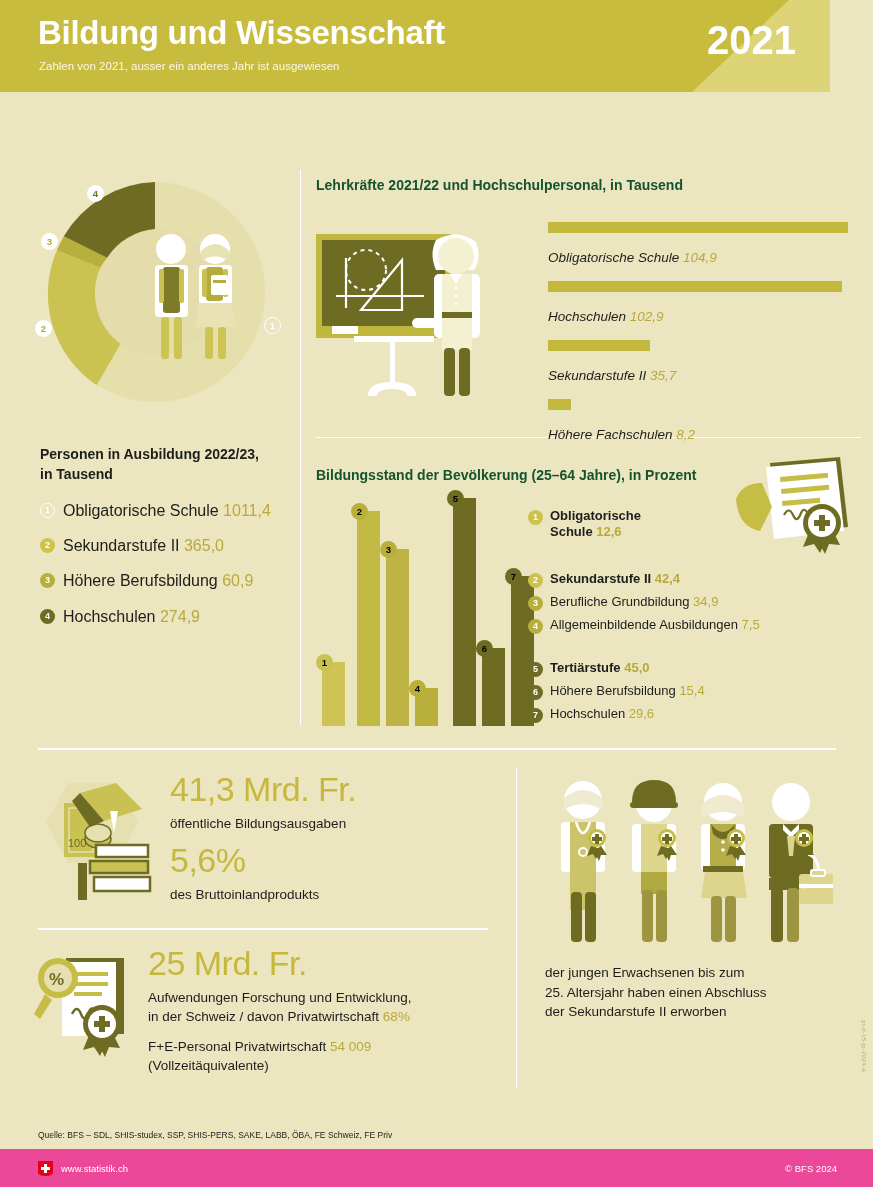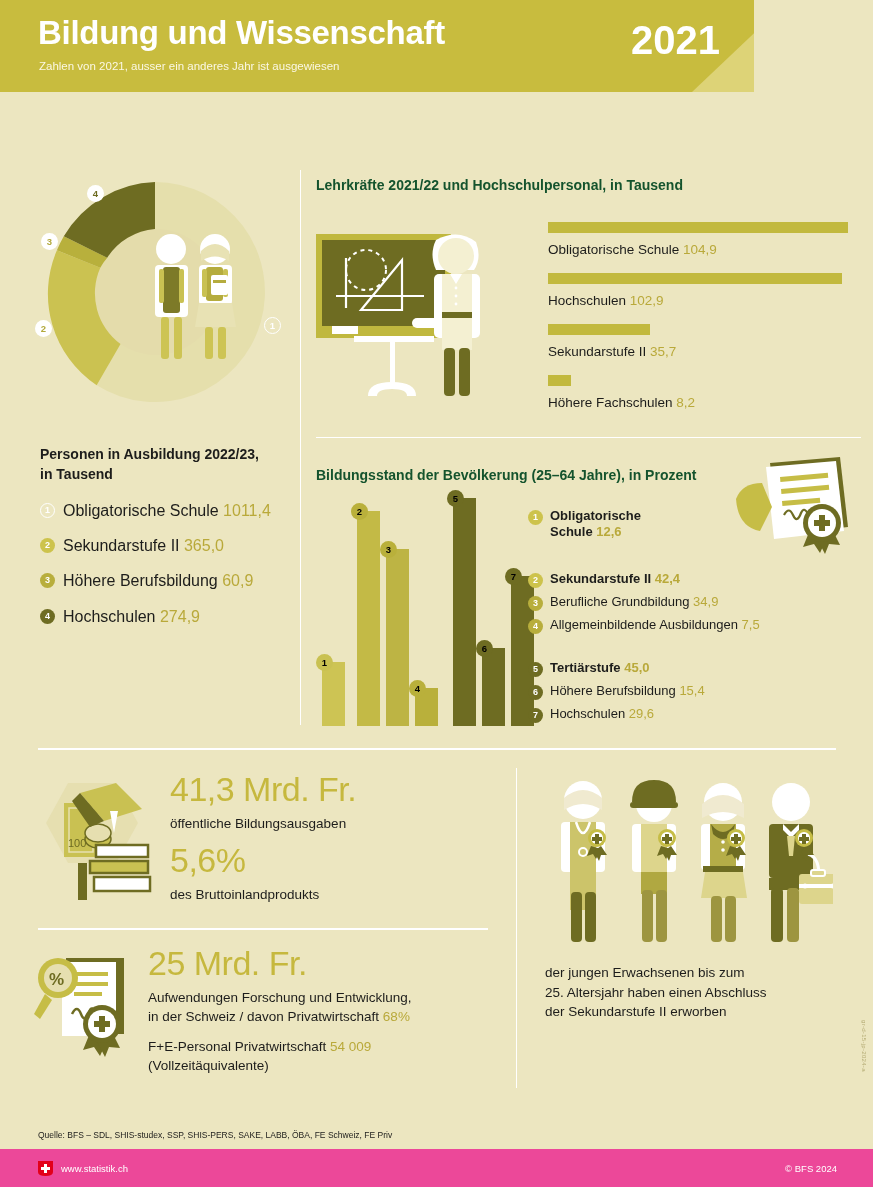--- a/index.html
+++ b/index.html
@@ -12,7 +12,7 @@
   .page { position: relative; width: 873px; height: 1187px; background: #ece6c0; }
 
   
-  .header { position: relative; width: 754px; height: 92px; background: #ef4444; overflow: hidden; }
+  .header { position: relative; width: 830px; height: 92px; background: #ef4444; overflow: hidden; }
   .header-wedge-light { position: absolute; inset: 0; background: #ddd377; }
   .header-main {
     position: absolute; left: 0; top: 0; width: 873px; height: 92px;

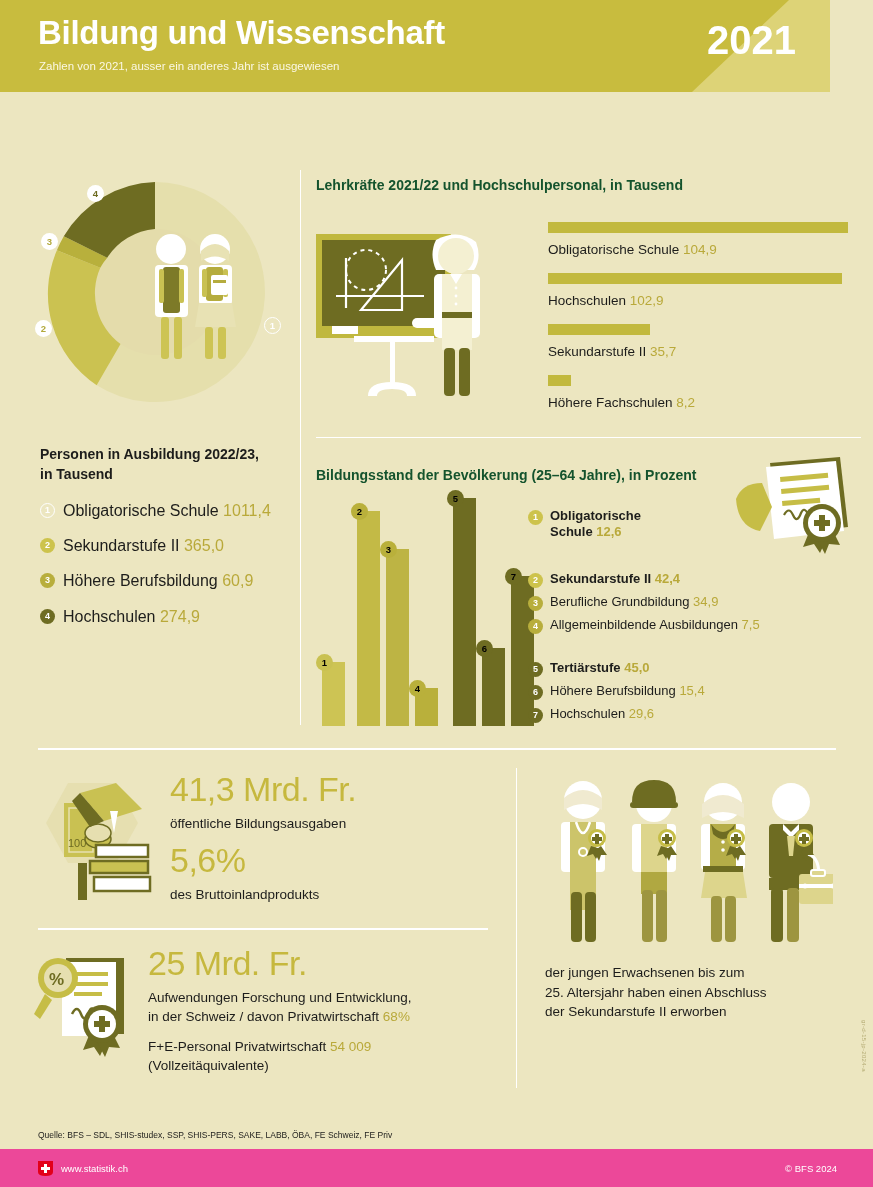--- a/index.html
+++ b/index.html
@@ -79,7 +79,7 @@
   .teach-chart { position: absolute; left: 316px; top: 222px; width: 545px; height: 200px; }
   .tbar-group { position: absolute; left: 232px; width: 300px; }
   .tbar { height: 11px; background: #c2b93e; }
-  .tlabel { font-size: 13.5px; color: #1d1d1b; margin-top: 9px; }
+  .tlabel { font-size: 13.5px; color: #1d1d1b; margin-top: 17px; font-style: italic; }
   .tval { color: #b9a93a; }
 
   

